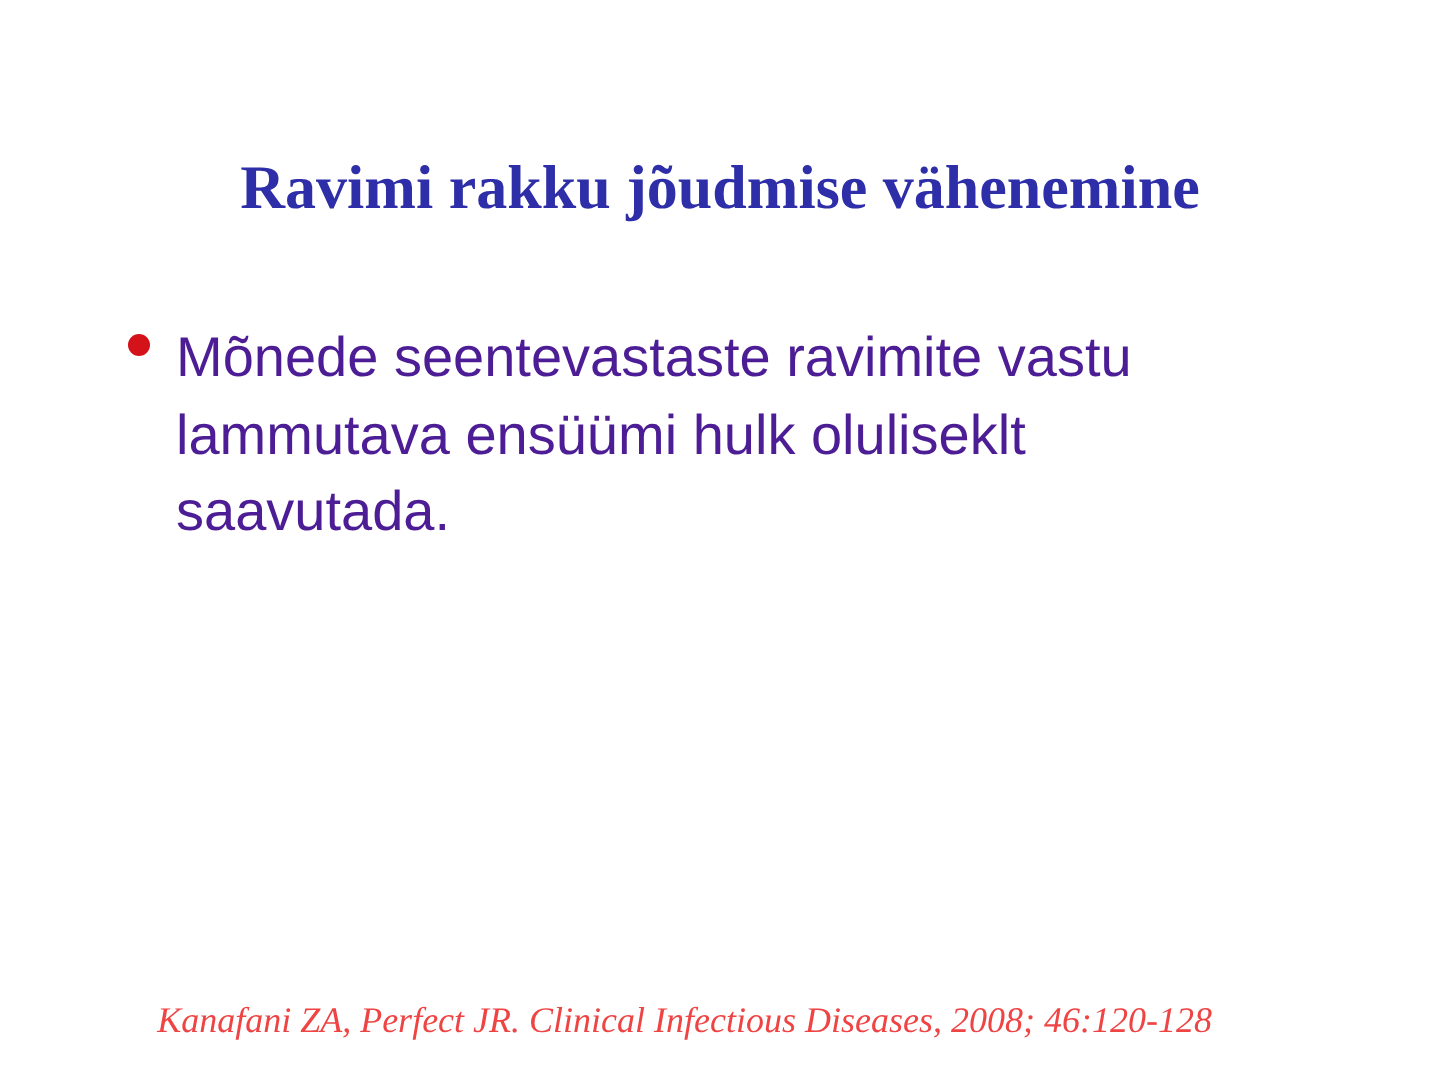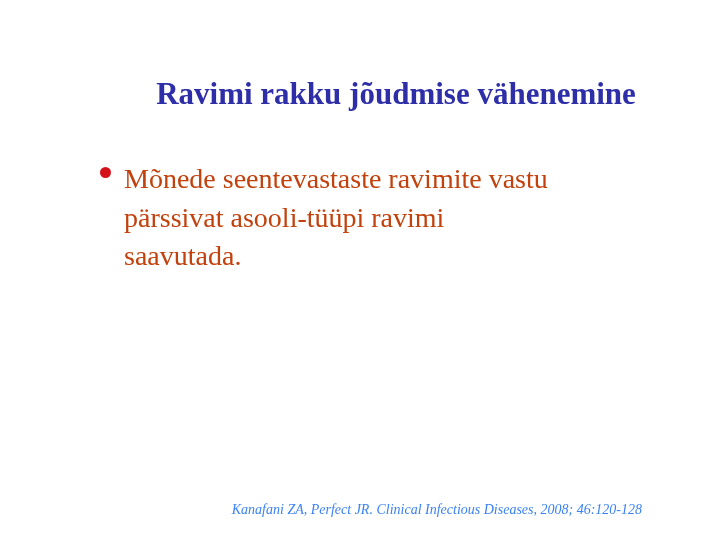--- a/index.html
+++ b/index.html
@@ -14,7 +14,6 @@
       background: #ffffff;
       overflow: hidden;
       font-family: "Liberation Serif", "DejaVu Serif", serif;
-      margin-left: 36px;
     }
     .title {
       position: absolute;

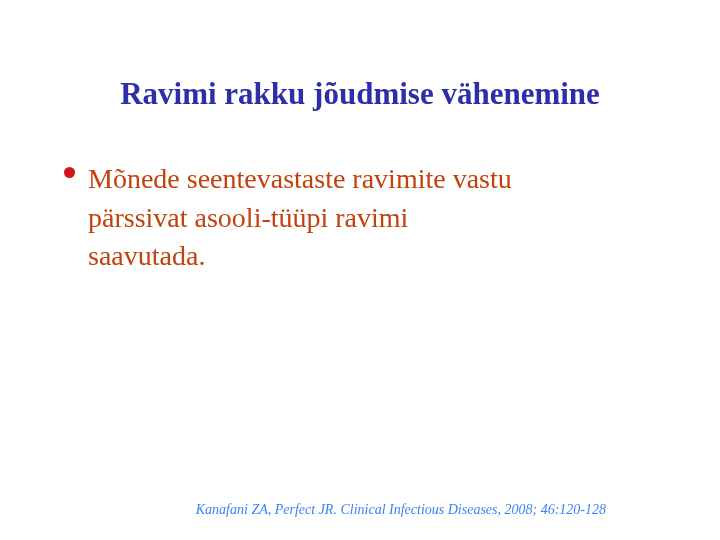--- a/index.html
+++ b/index.html
@@ -44,10 +44,10 @@
     }
     .line {
       display: block;
-      font-family: Liberation Serif, serif;
+      font-family: Liberation Sans, sans-serif;
       font-size: 28px;
       line-height: 38.5px;
-      color: #c2410c;
+      color: #4c1d95;
       white-space: nowrap;
     }
     .line em {

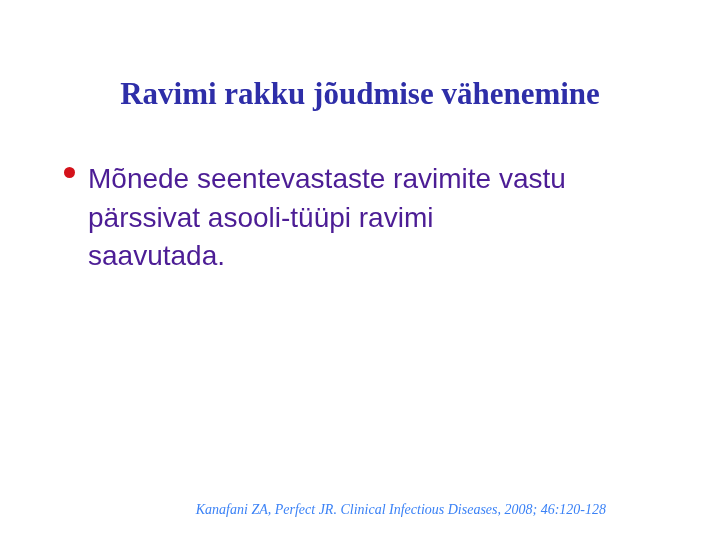--- a/index.html
+++ b/index.html
@@ -75,6 +75,7 @@
 
   <div class="bullet-block">
     <span class="line">Mõnede seentevastaste ravimite vastu</span>
+    <span class="line">lammutava ensüümi hulk oluliseklt</span>
     <span class="line">pärssivat asooli-tüüpi ravimi</span>
     <span class="line">saavutada.</span>
   </div>

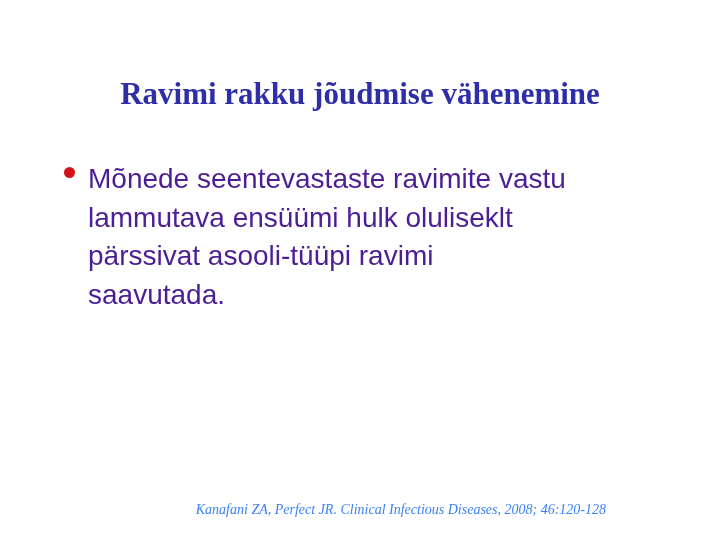--- a/index.html
+++ b/index.html
@@ -76,7 +76,6 @@
   <div class="bullet-block">
     <span class="line">Mõnede seentevastaste ravimite vastu</span>
     <span class="line">lammutava ensüümi hulk oluliseklt</span>
-    <span class="line">pärssivat asooli-tüüpi ravimi</span>
     <span class="line">saavutada.</span>
   </div>
 

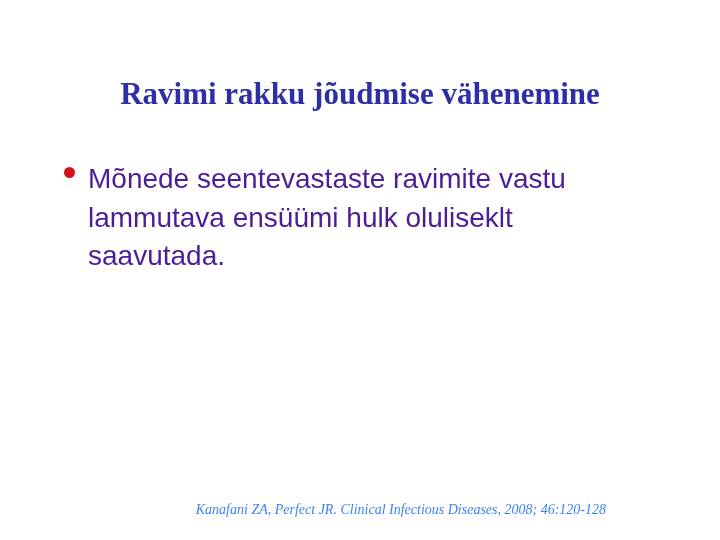--- a/index.html
+++ b/index.html
@@ -59,9 +59,9 @@
       top: 502px;
       font-family: "Liberation Serif", serif;
       font-style: italic;
-      font-size: 14px;
+      font-size: 18px;
       line-height: 16px;
-      color: #3b82f6;
+      color: #ef4444;
       white-space: nowrap;
     }
   </style>

